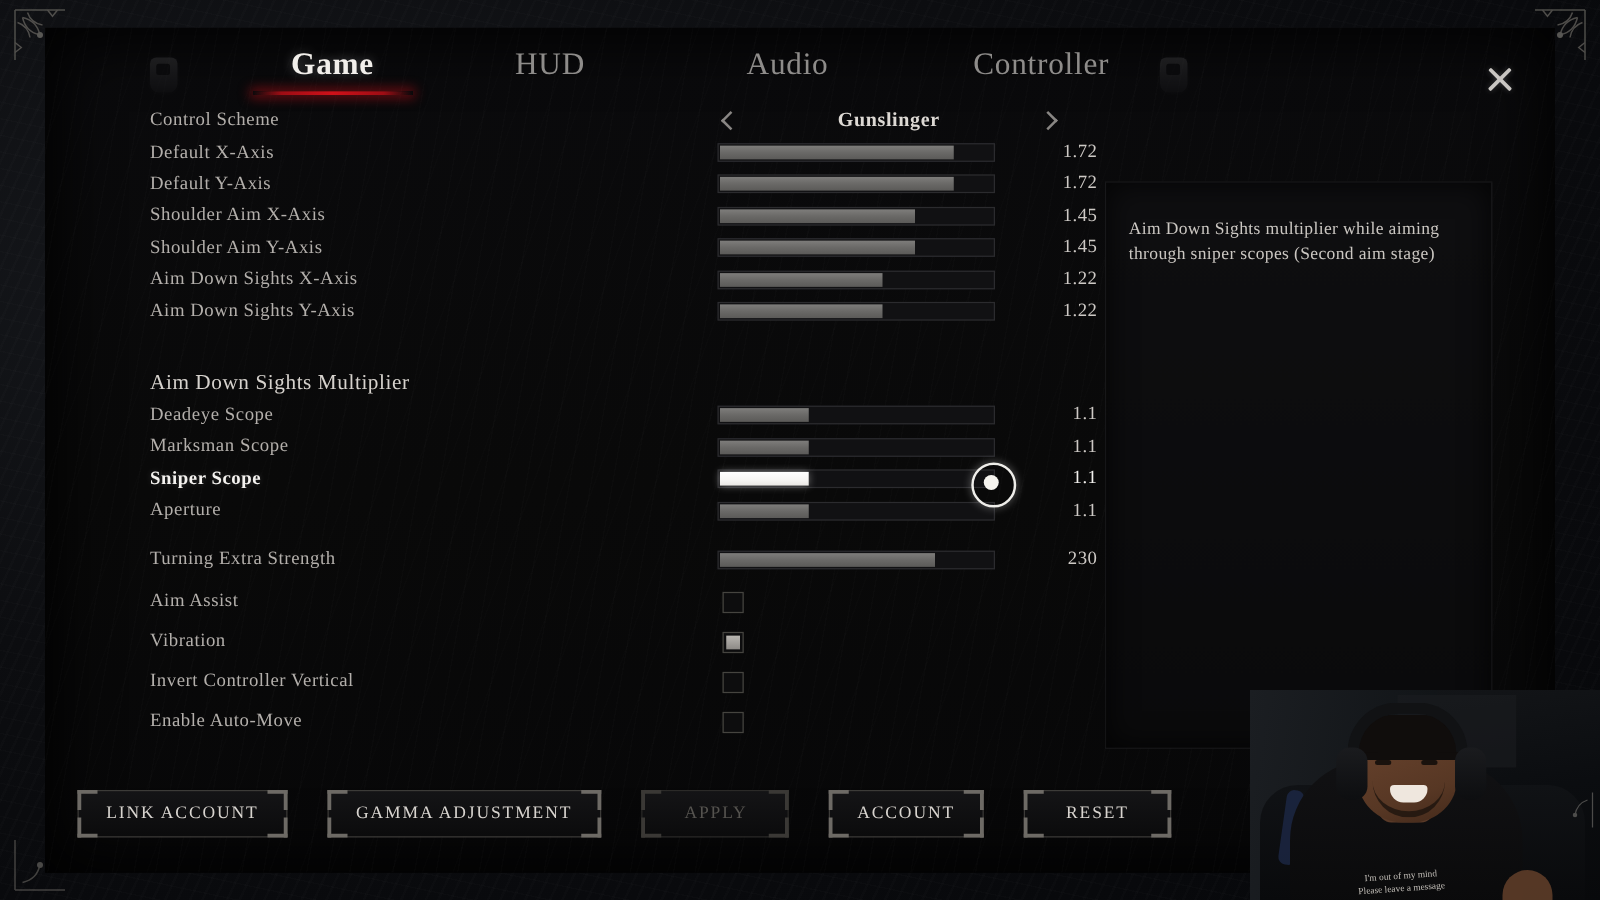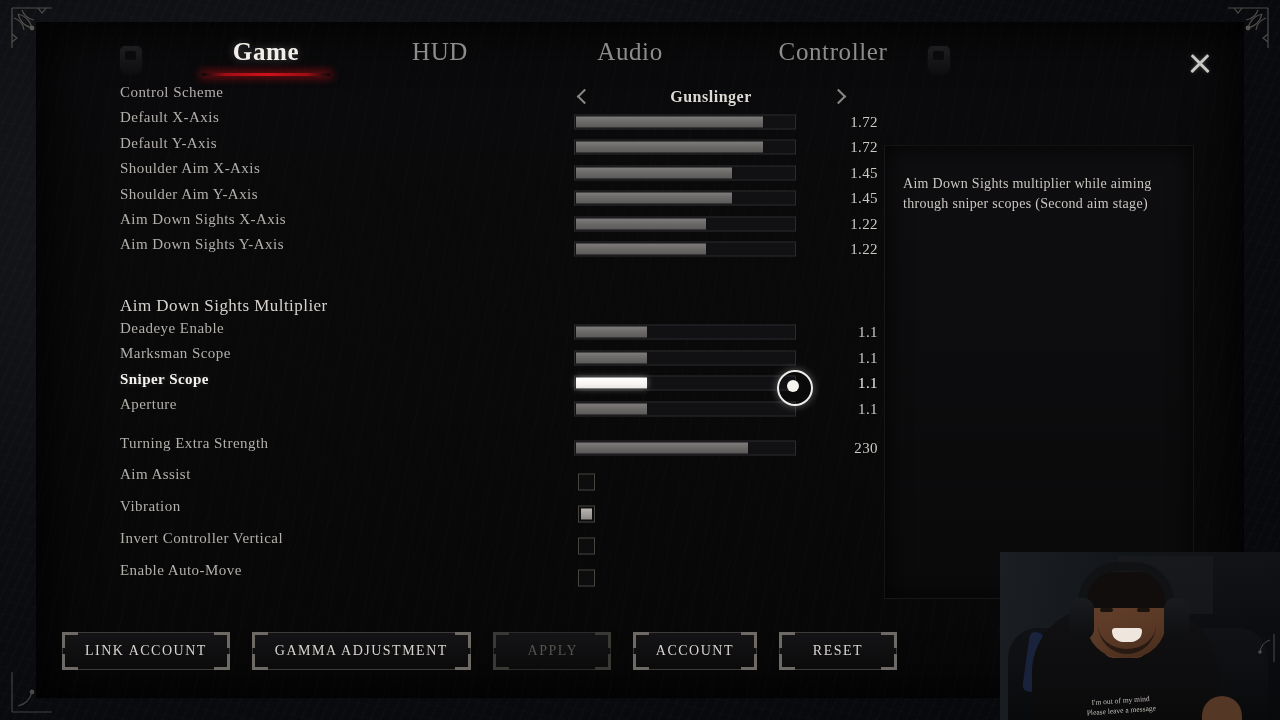--- a/index.html
+++ b/index.html
@@ -132,7 +132,7 @@
     position: relative;
     height: 25.4px;
     display: flex;
-    align-items: flex-start;
+    align-items: center;
   }
   .row-label {
     font-family: "Liberation Serif", serif;

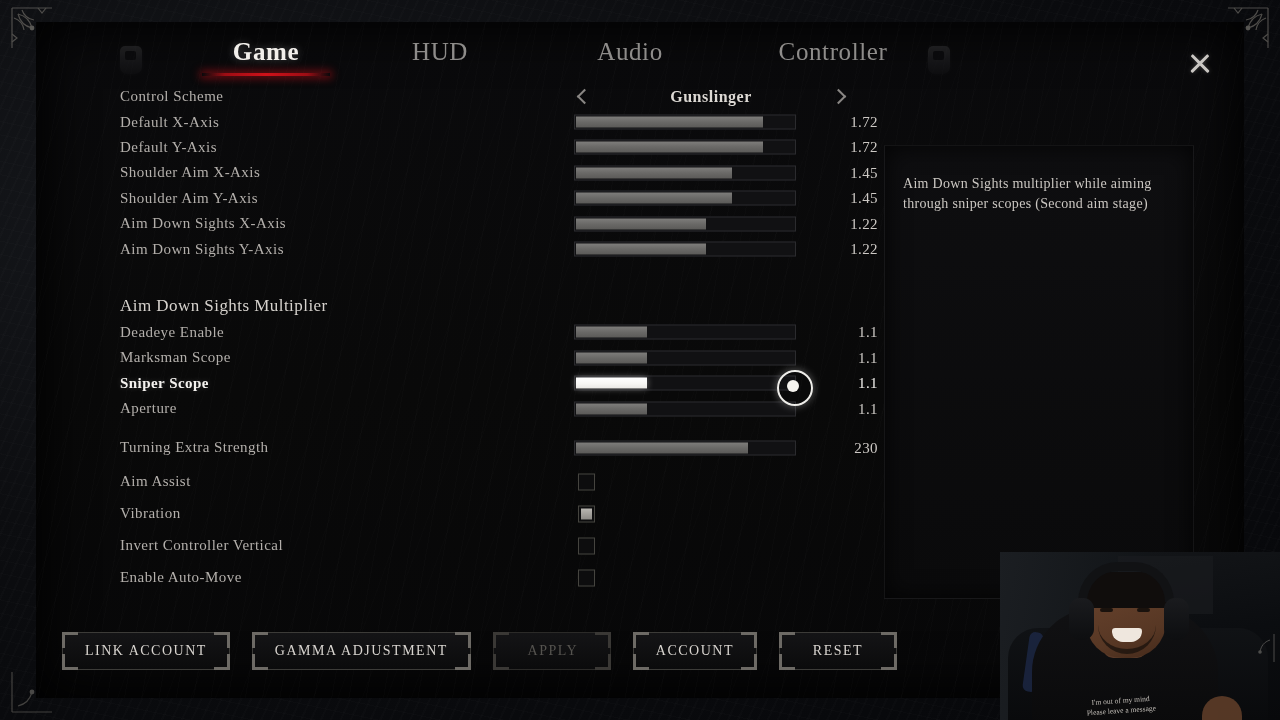--- a/index.html
+++ b/index.html
@@ -604,7 +604,7 @@
       </div>
 
       <div class="row">
-        <div class="row-label">Deadeye Enable</div>
+        <div class="row-label">Deadeye Scope</div>
         <div class="slider">
           <div class="slider-fill" style="width: calc(33% - 2px);"></div>
         </div>

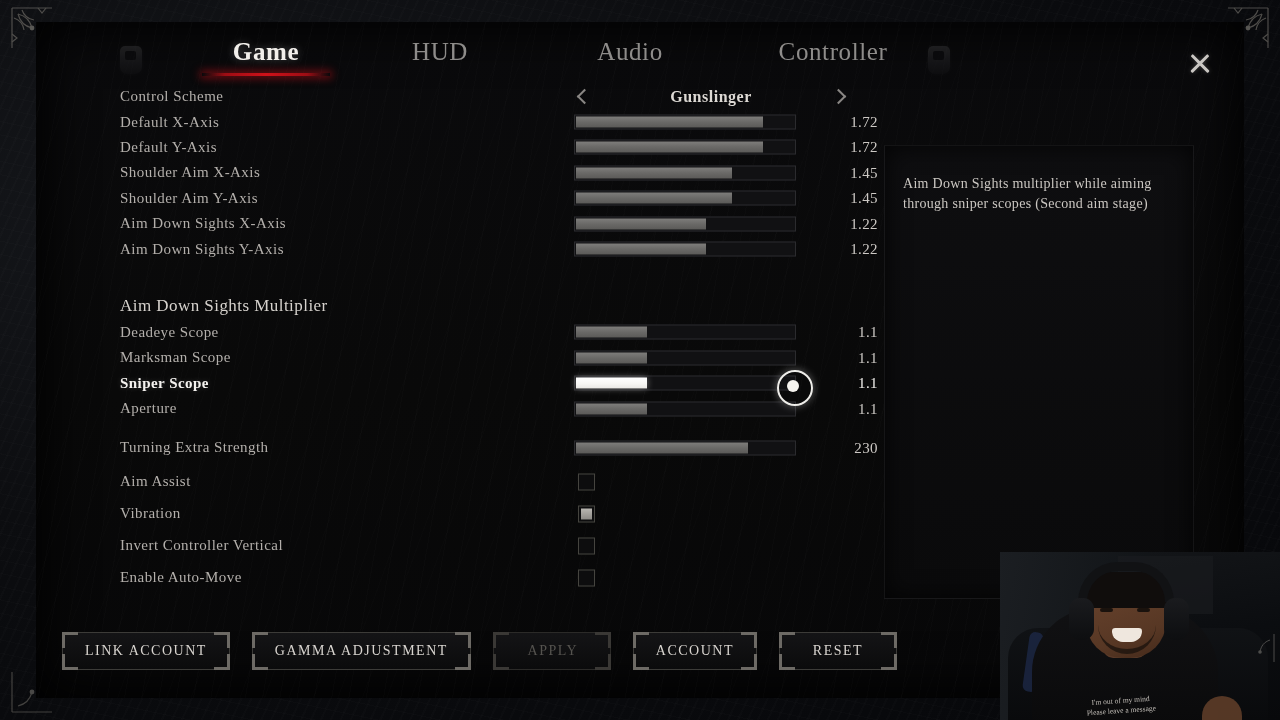--- a/index.html
+++ b/index.html
@@ -269,7 +269,7 @@
     left: 26px; bottom: 28px;
     height: 38px;
     display: flex;
-    gap: 22px;
+    gap: 32px;
   }
   .btn {
     position: relative;

